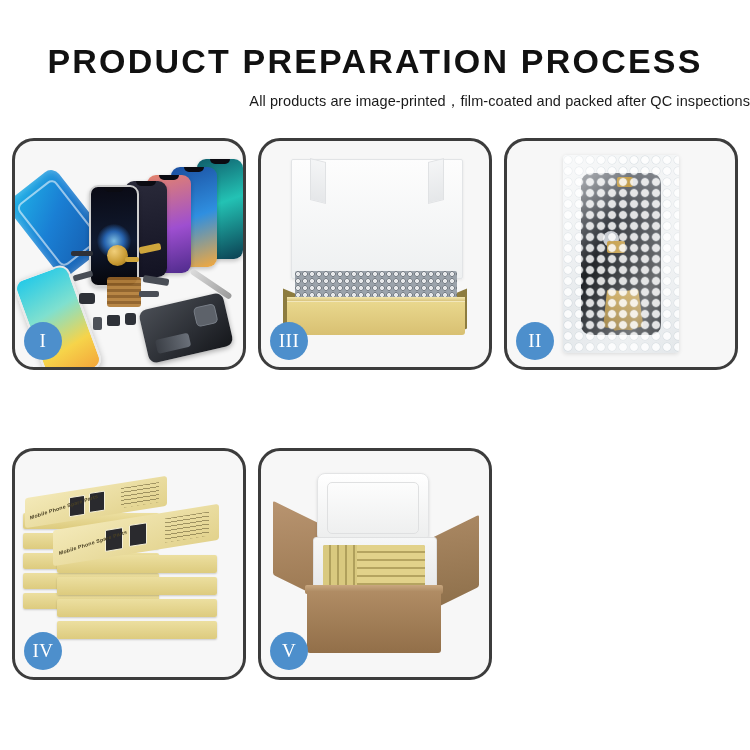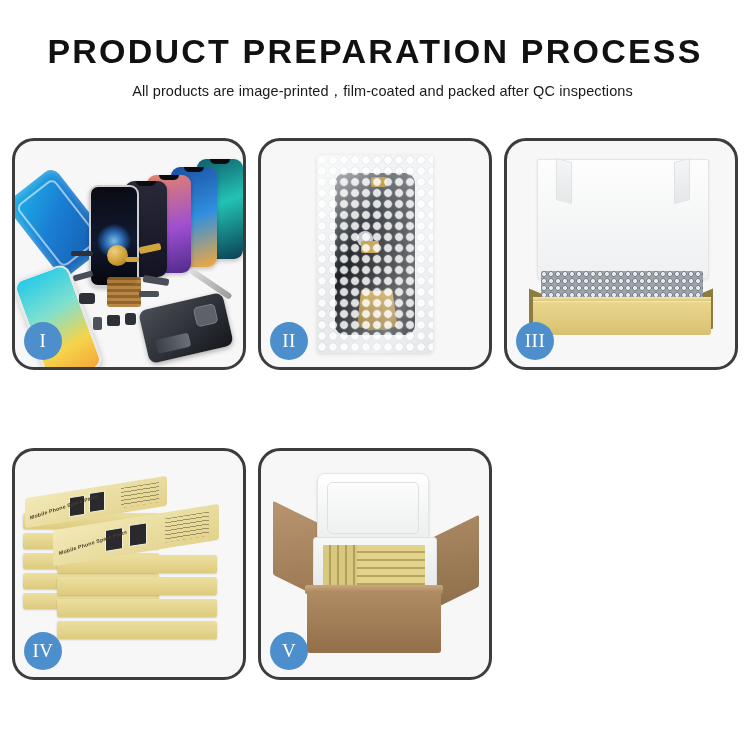--- a/index.html
+++ b/index.html
@@ -19,7 +19,7 @@
   
   .header {
     width: 100%;
-    padding-top: 34px;
+    padding-top: 44px;
     text-align: center;
   }
   .page-title {

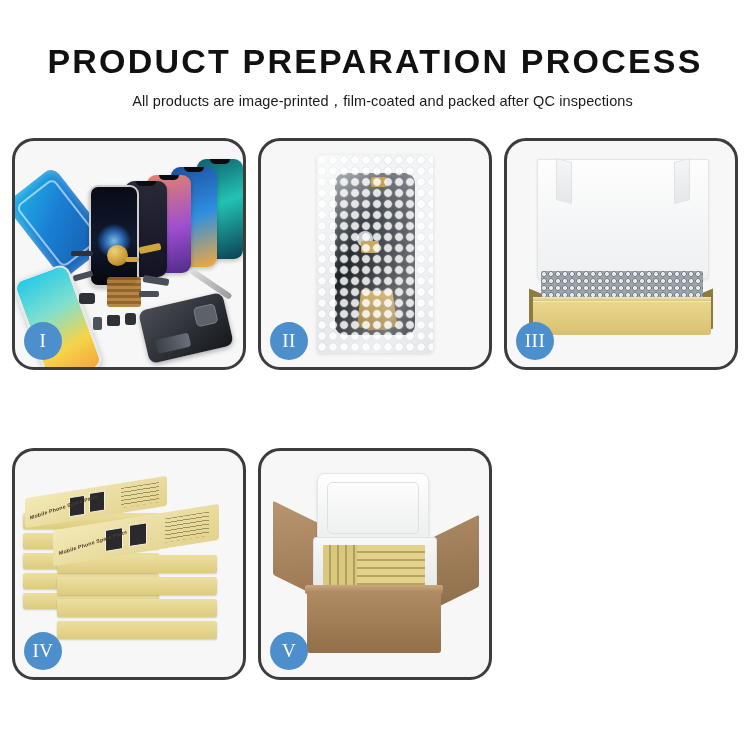--- a/index.html
+++ b/index.html
@@ -40,6 +40,7 @@
     margin: 12px 0 0 15px;
     letter-spacing: 0.1px;
     white-space: nowrap;
+    text-align: right;
   }
 
   

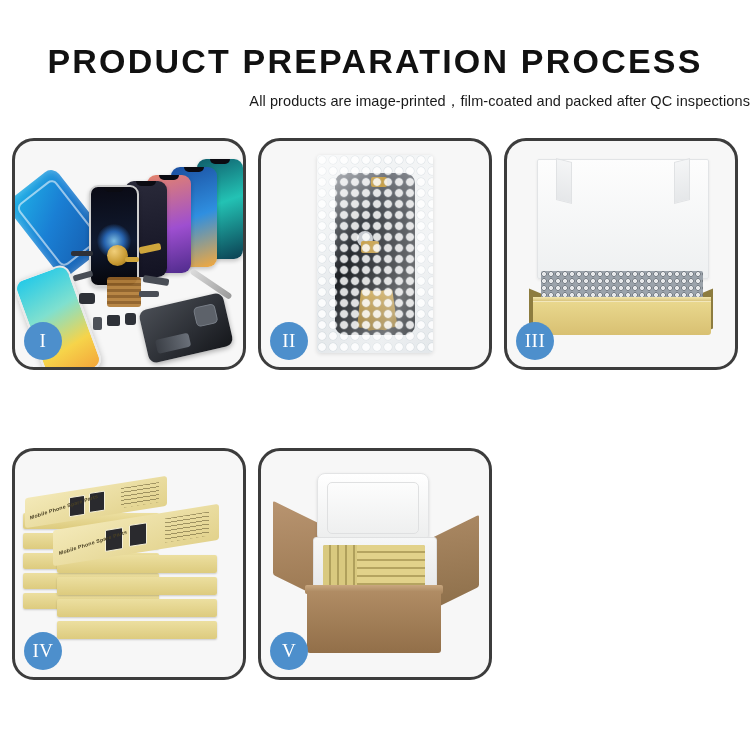--- a/index.html
+++ b/index.html
@@ -491,6 +491,21 @@
 
   <div class="panel">
     <div class="panel-stage">
+      <div class="p3-lid">
+        <div class="p3-lid-flapL"></div>
+        <div class="p3-lid-flapR"></div>
+      </div>
+      <div class="p3-boxside-l"></div>
+      <div class="p3-boxside-r"></div>
+      <div class="p3-wrap"></div>
+      <div class="p3-rim"></div>
+      <div class="p3-boxfront"></div>
+    </div>
+    <div class="badge">III</div>
+  </div>
+
+  <div class="panel">
+    <div class="panel-stage">
       <div class="p2-bag">
         <div class="p2-part">
           <div class="p2-tab"></div>
@@ -503,21 +518,6 @@
       </div>
     </div>
     <div class="badge">II</div>
-  </div>
-
-  <div class="panel">
-    <div class="panel-stage">
-      <div class="p3-lid">
-        <div class="p3-lid-flapL"></div>
-        <div class="p3-lid-flapR"></div>
-      </div>
-      <div class="p3-boxside-l"></div>
-      <div class="p3-boxside-r"></div>
-      <div class="p3-wrap"></div>
-      <div class="p3-rim"></div>
-      <div class="p3-boxfront"></div>
-    </div>
-    <div class="badge">III</div>
   </div>
 
   <div class="panel">

